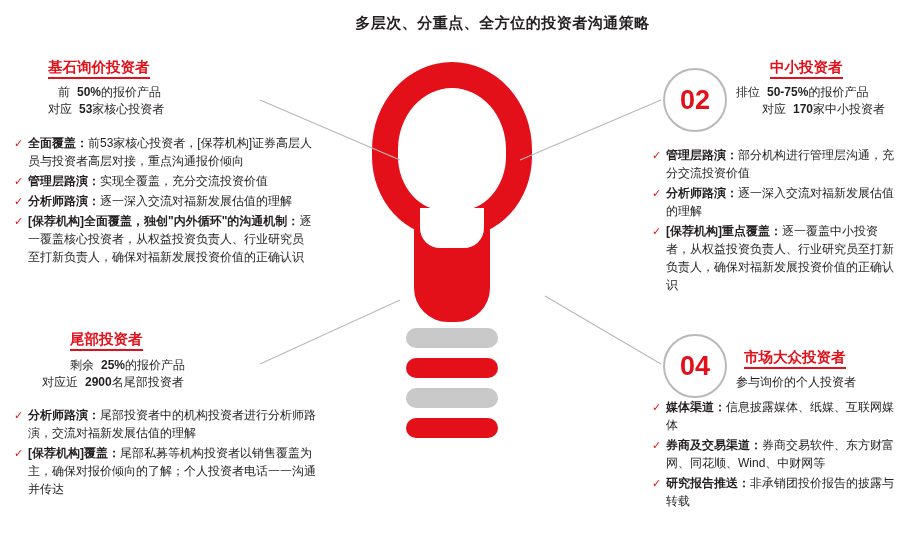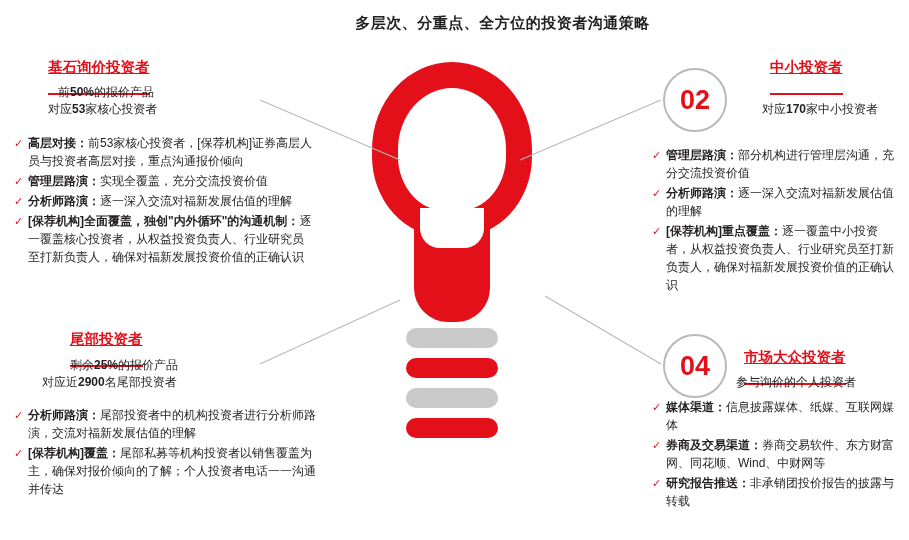--- a/index.html
+++ b/index.html
@@ -123,8 +123,7 @@
   }
   .head-underline {
     border-bottom: 2px solid #e3101a;
-    padding-bottom: 18px;
-    text-decoration: underline;
+    padding-bottom: 2px;
   }
   .sub-line {
     position: absolute;

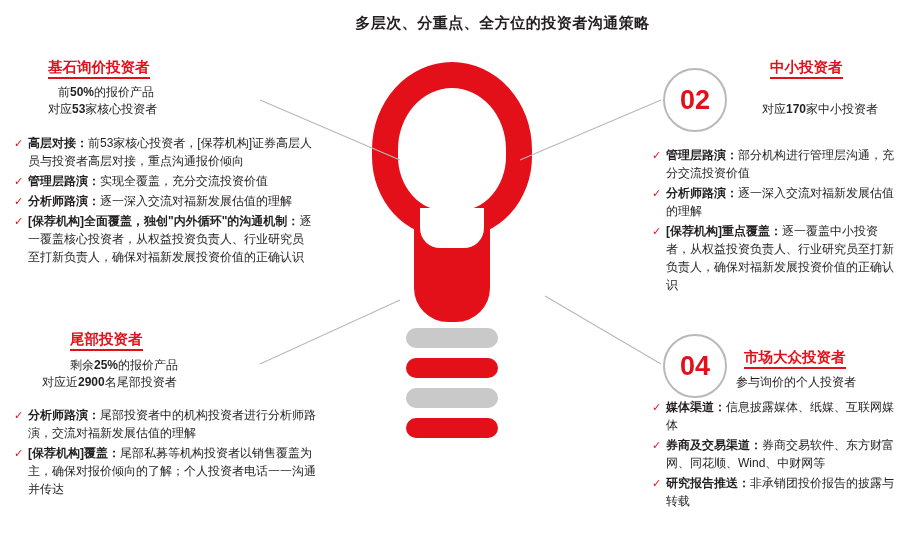--- a/index.html
+++ b/index.html
@@ -132,7 +132,7 @@
     white-space: nowrap;
     line-height: 17px;
   }
-  .sub-line b { font-weight: bold; }
+  .sub-line b { font-weight: bold; padding-left: 7px; }
 
   
   .bullets {

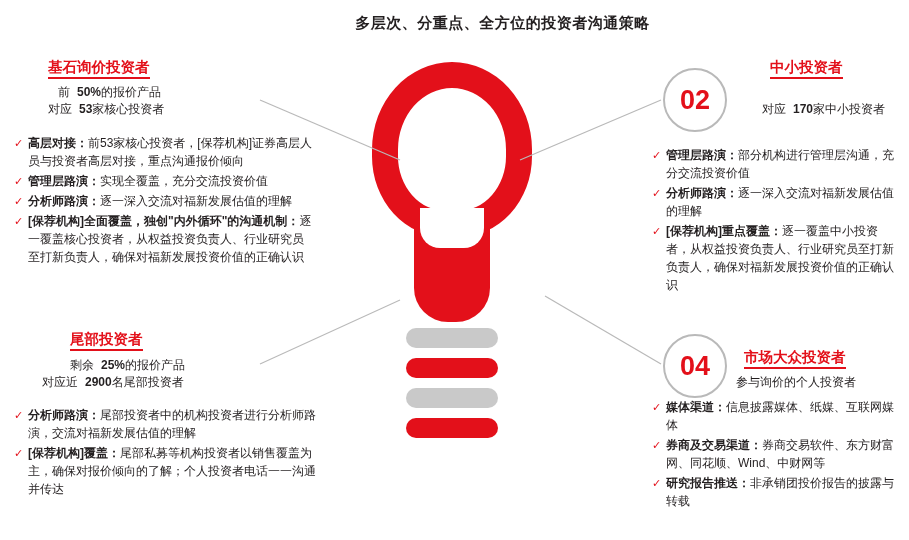--- a/index.html
+++ b/index.html
@@ -220,6 +220,9 @@
   <div class="section-head" style="left:770px; top:58px;">
     <span class="head-underline">中小投资者</span>
   </div>
+  <div class="sub-line" style="left:736px; top:84px;">
+    排位<b>50-75%</b>的报价产品
+  </div>
   <div class="sub-line" style="left:754px; top:101px;margin-left:8px;">
     对应<b>170</b>家中小投资者
   </div>

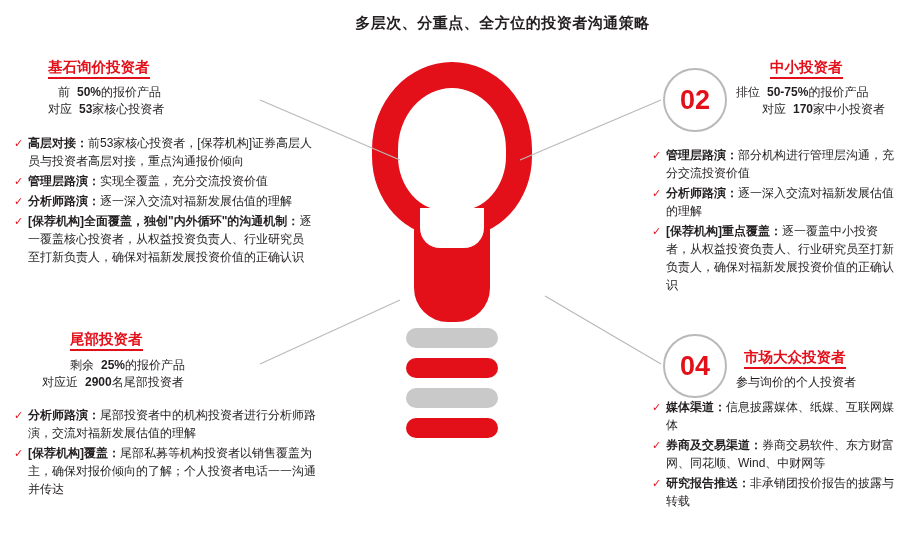--- a/index.html
+++ b/index.html
@@ -201,7 +201,7 @@
   <div class="bullets top-left-bullets">
     <div class="bullet-row">
       <span class="check">✓</span>
-      <span class="btext"><span class="lead">高层对接：</span>前53家核心投资者，[保荐机构]证券高层人员与投资者高层对接，重点沟通报价倾向</span>
+      <span class="btext"><span class="lead">全面覆盖：</span>前53家核心投资者，[保荐机构]证券高层人员与投资者高层对接，重点沟通报价倾向</span>
     </div>
     <div class="bullet-row">
       <span class="check">✓</span>

